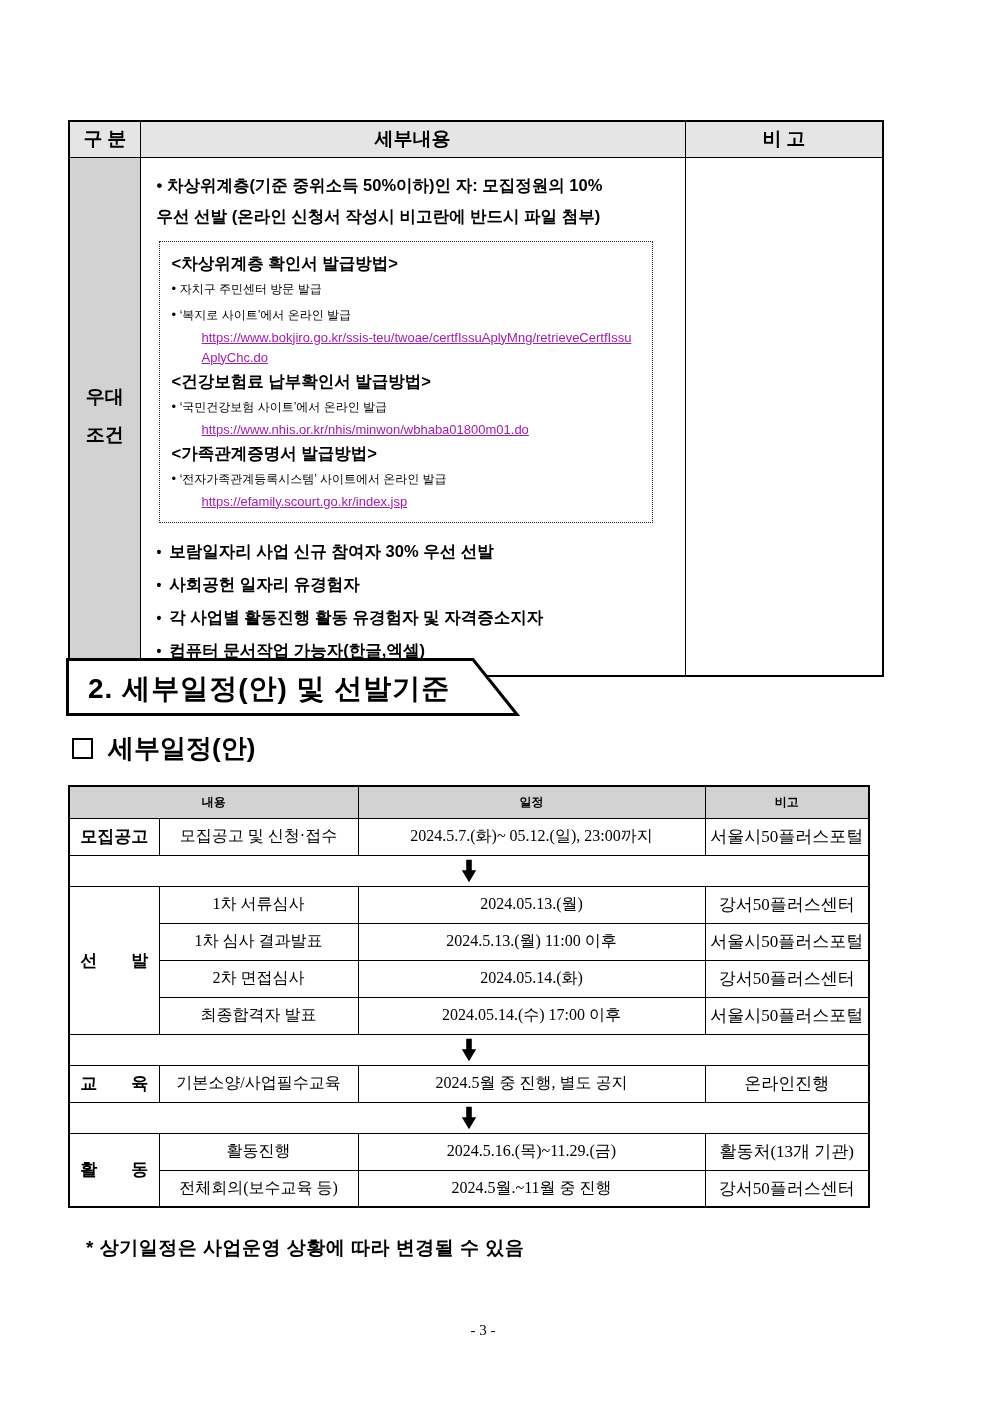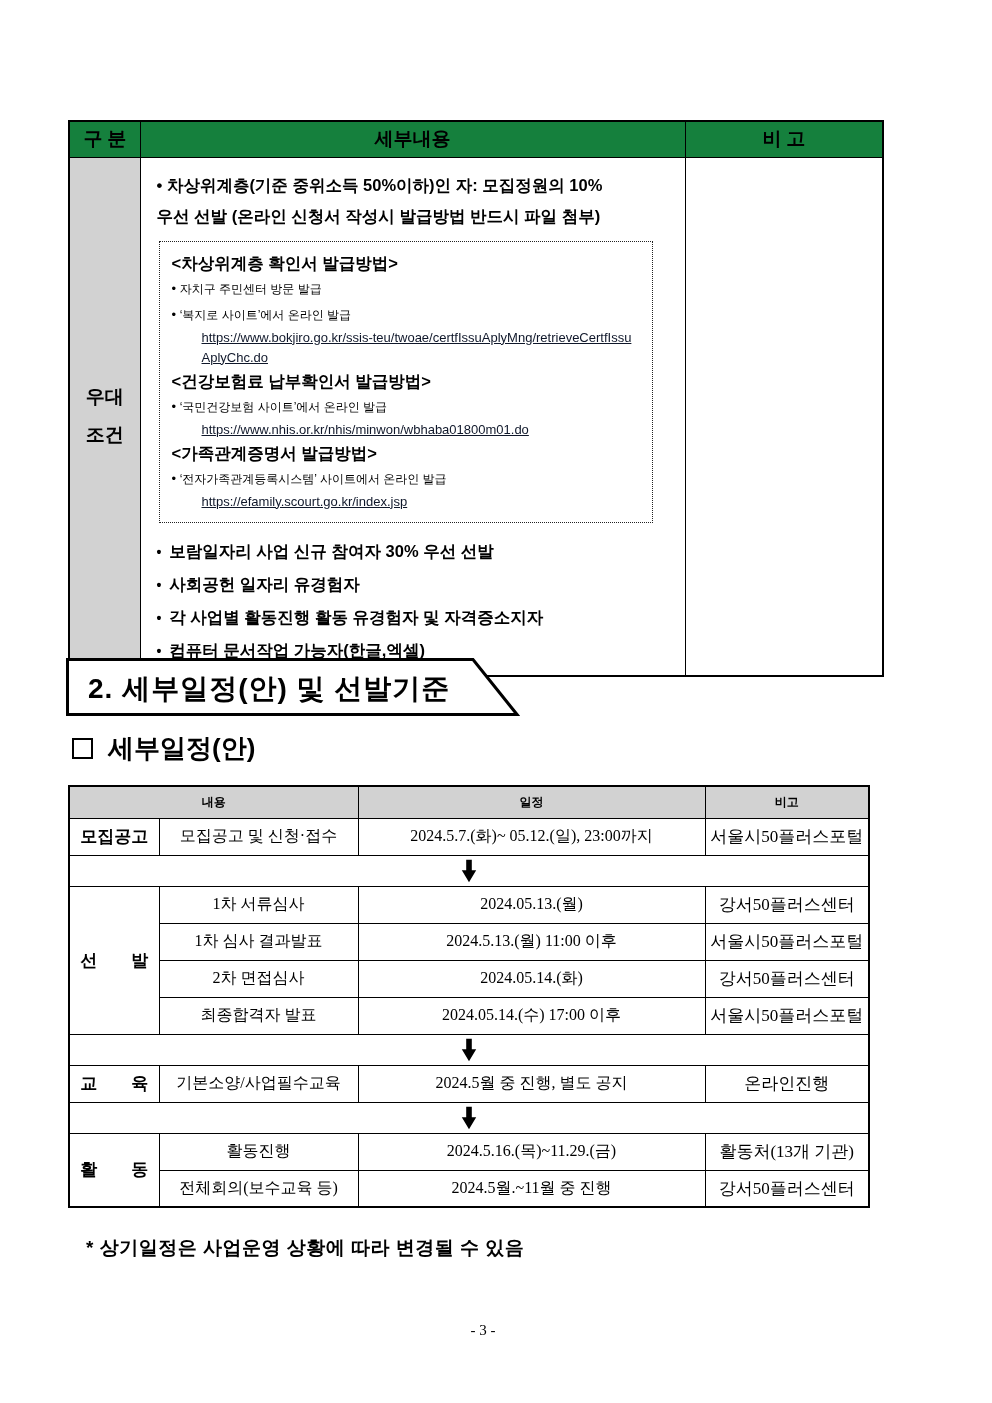--- a/index.html
+++ b/index.html
@@ -17,7 +17,7 @@
   }
   .t1 th, .t1 td { border:1.5px solid #000; }
   .t1 th {
-    background:#15803d; height:36px; text-align:center;
+    background:#e5e5e5; height:36px; text-align:center;
     font-family:"Liberation Serif", serif; font-size:19px; font-weight:700;
   }
   .t1 td.rowlabel {

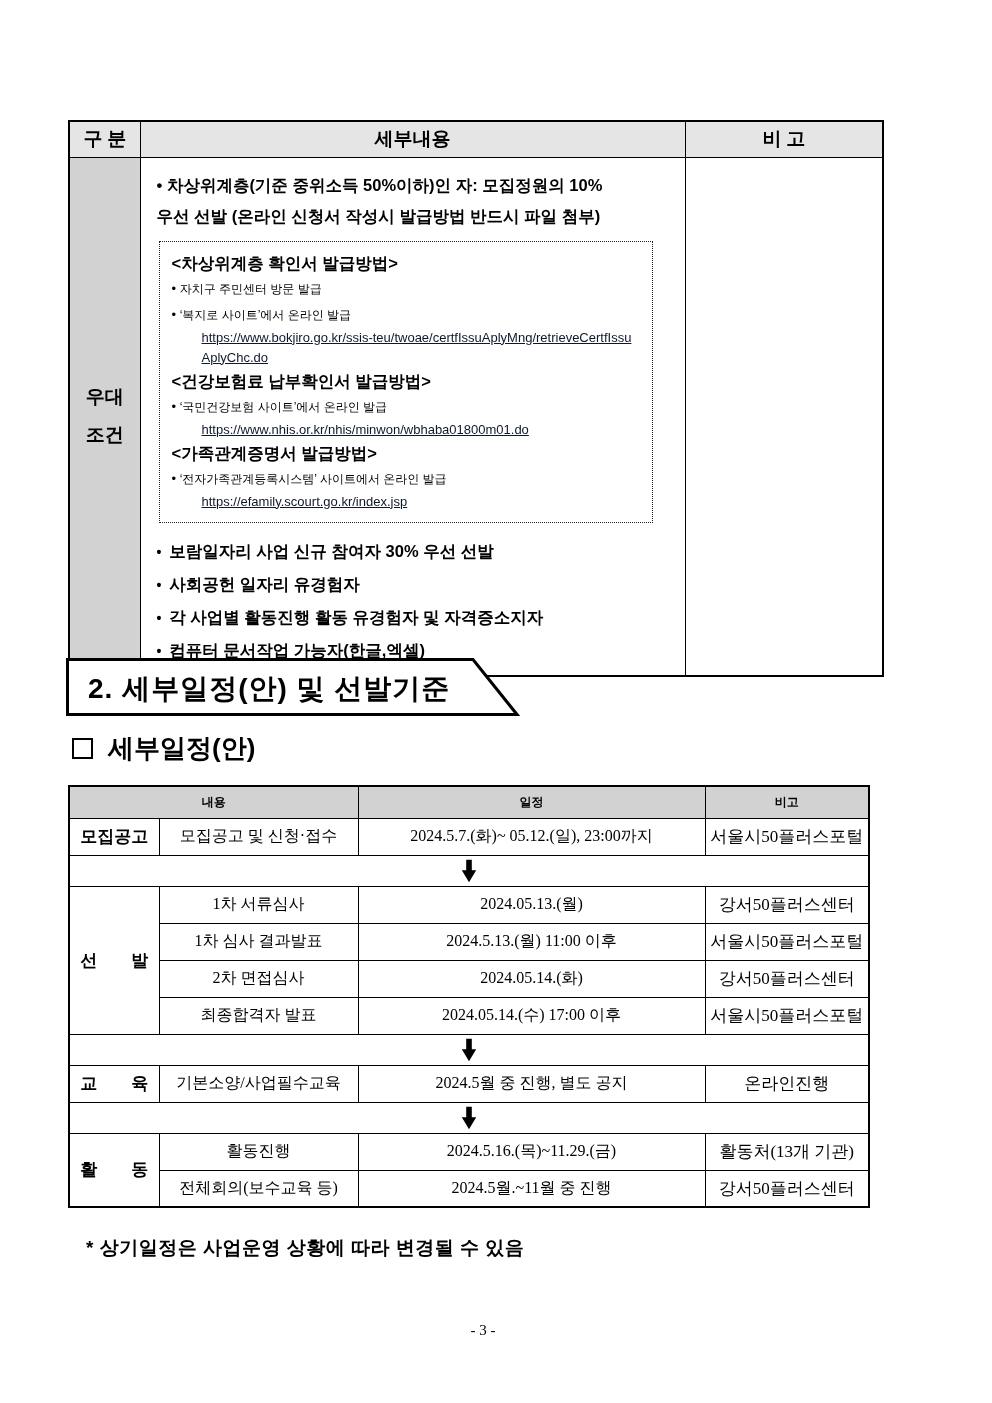--- a/index.html
+++ b/index.html
@@ -111,7 +111,7 @@
       <div class="main-b">
         <span class="dot"></span><span>차상위계층(기준 중위소득 50%이하)인 자: 모집정원의 10%</span>
       </div>
-      <div class="main-b cont">우선 선발 (온라인 신청서 작성시 발급방법 반드시 파일 첨부)</div>
+      <div class="main-b cont">우선 선발 (온라인 신청서 작성시 비고란에 반드시 파일 첨부)</div>
 
       <div class="dotted-box">
         <div class="box-title">&lt;차상위계층 확인서 발급방법&gt;</div>

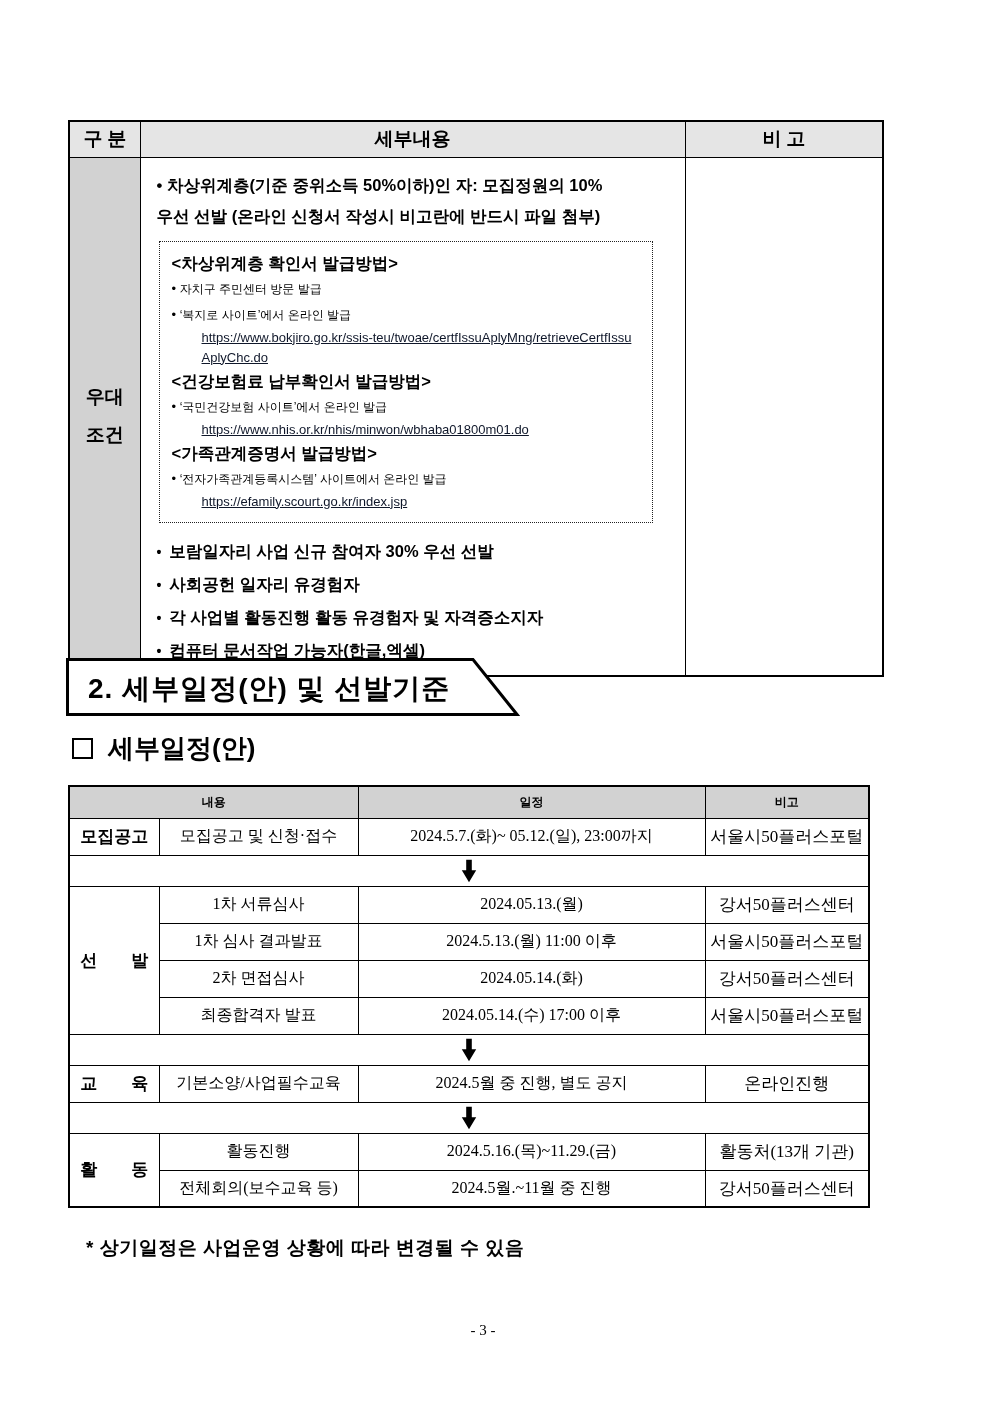--- a/index.html
+++ b/index.html
@@ -38,7 +38,7 @@
   .box-bullet { font-size:12px; line-height:26px; }
   .box-bullet::before { content:"\2022\00a0 "; font-size:13px; }
   .box-link {
-    display:block; margin-left:30px; color:#0f172a; text-decoration:underline;
+    display:block; margin-left:30px; color:#a21caf; text-decoration:underline;
     font-size:13px; line-height:20px; word-break:break-all; cursor:pointer;
     font-family:"Liberation Sans", sans-serif;
   }

